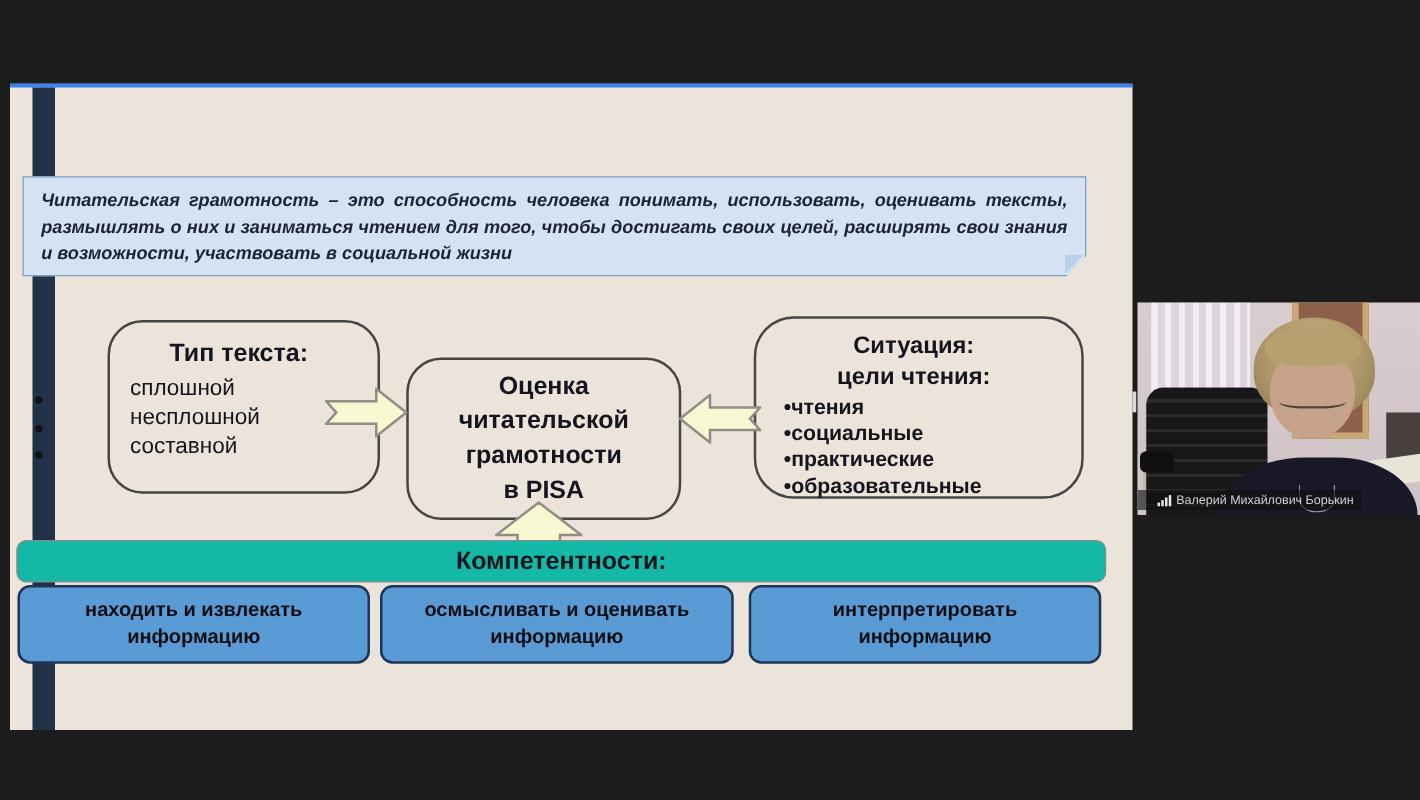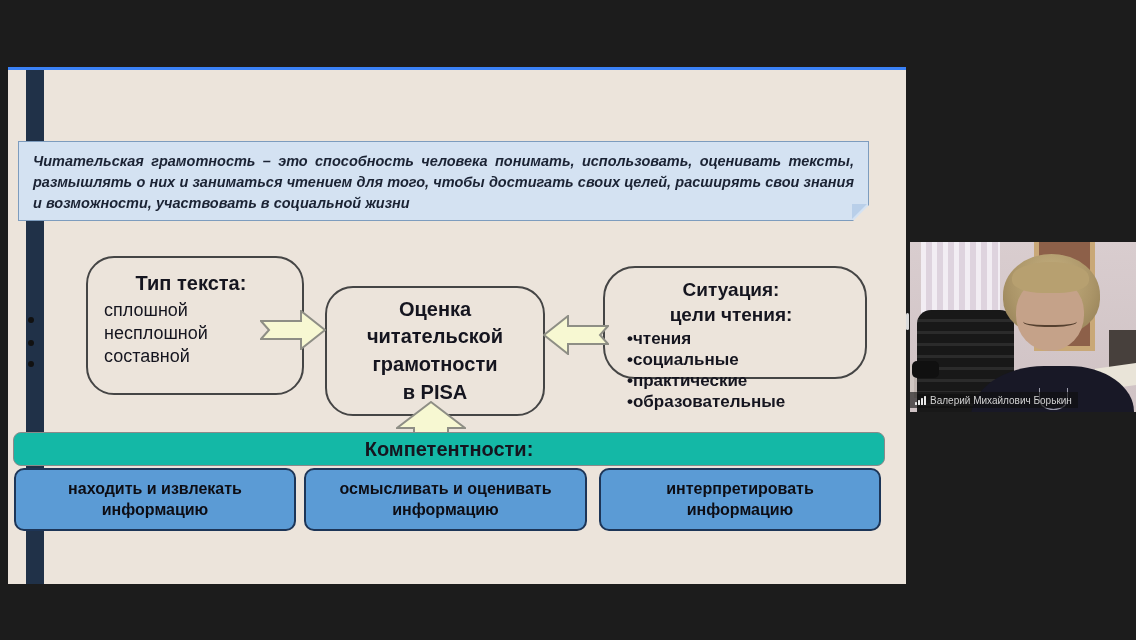--- a/index.html
+++ b/index.html
@@ -57,7 +57,7 @@
     font-size:20px;font-weight:bold;text-align:center;
     line-height:1.38;white-space:pre-line;
   }
-  .situation-box{left:595px;top:196px;width:264px;height:113px;padding:10px 0 0 22px;border-radius:32px;}
+  .situation-box{left:595px;top:183px;width:264px;height:146px;padding:10px 0 0 22px;border-radius:32px;}
   .situation-box .box-title{
     font-size:19px;font-weight:bold;text-align:center;margin-right:30px;
     line-height:1.3;white-space:pre-line;margin-bottom:2px;

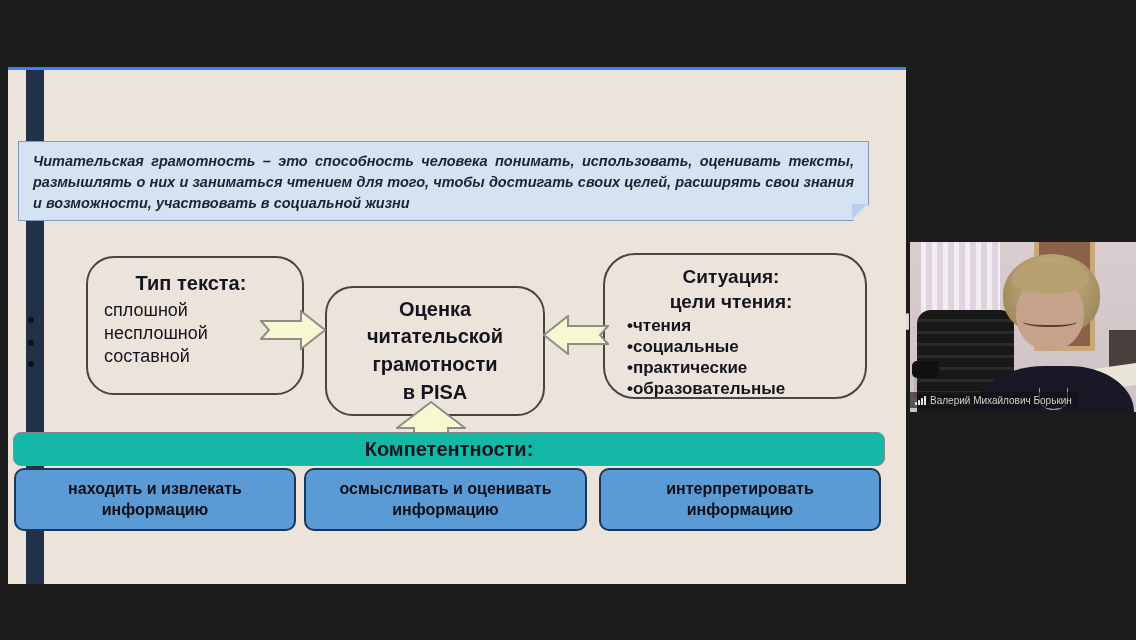--- a/index.html
+++ b/index.html
@@ -162,7 +162,7 @@
   }
   .name-badge{
     position:absolute;left:0;bottom:4px;height:16px;
-    display:flex;align-items:center;gap:4px;padding:0 6px 0 5px;
+    display:flex;align-items:center;gap:4px;padding:0 6px 0 16px;
     background:rgba(15,15,15,0.62);
   }
   .signal-bars{display:flex;align-items:flex-end;gap:1px;}

